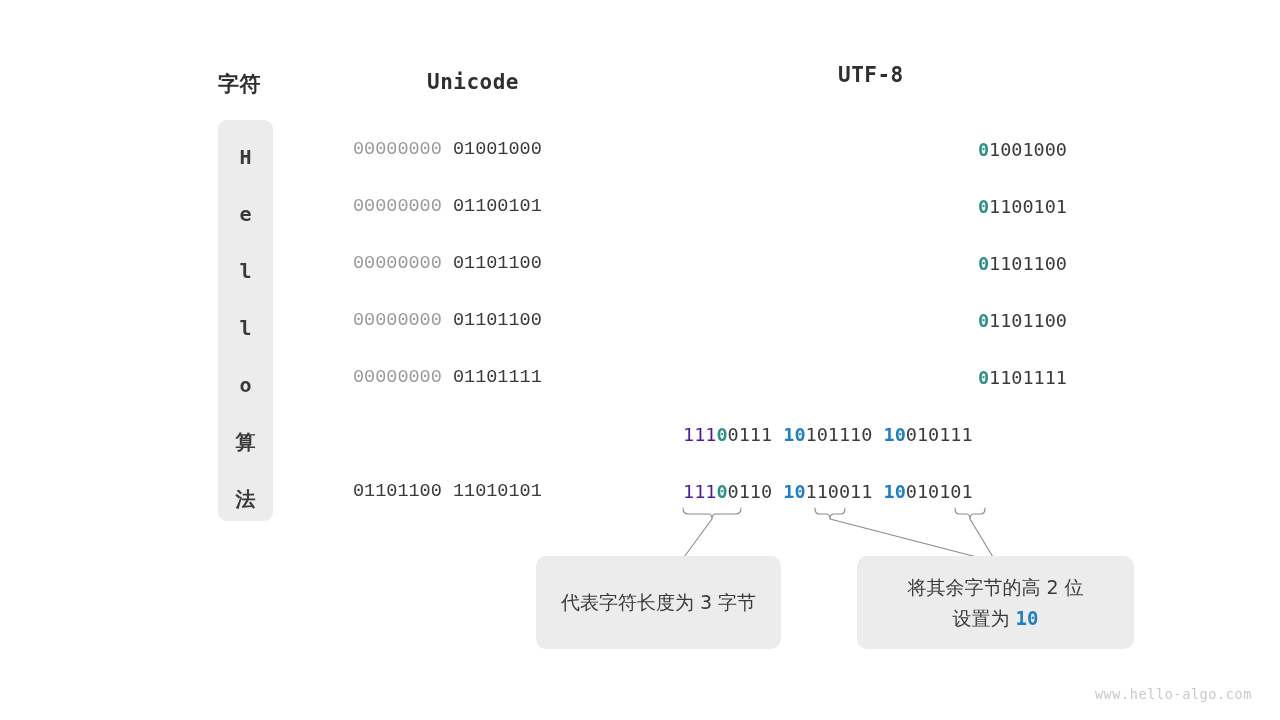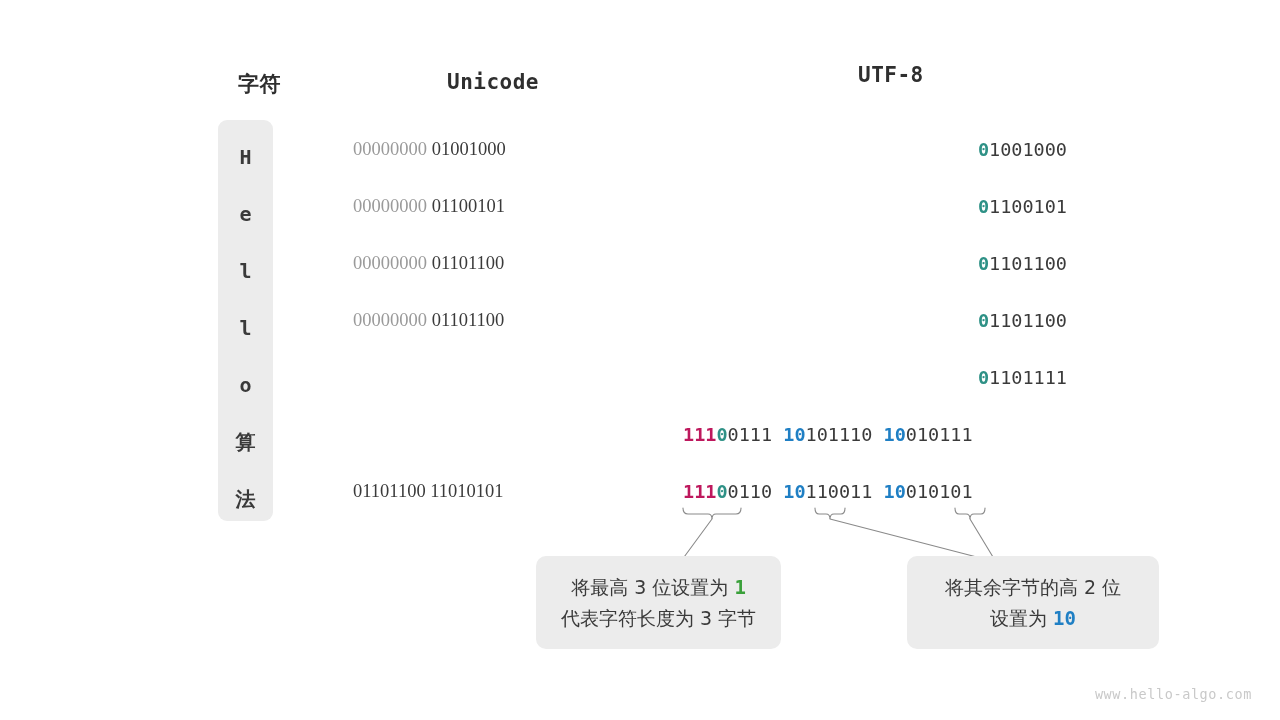--- a/index.html
+++ b/index.html
@@ -31,7 +31,6 @@
     color: #2f2f2f;
     white-space: nowrap;
     letter-spacing: 0.5px;
-    margin-left: 20px;
   }
   #hdr-char  { left: 218px; top: 70px; }
   #hdr-uni   { left: 427px; top: 70px; }

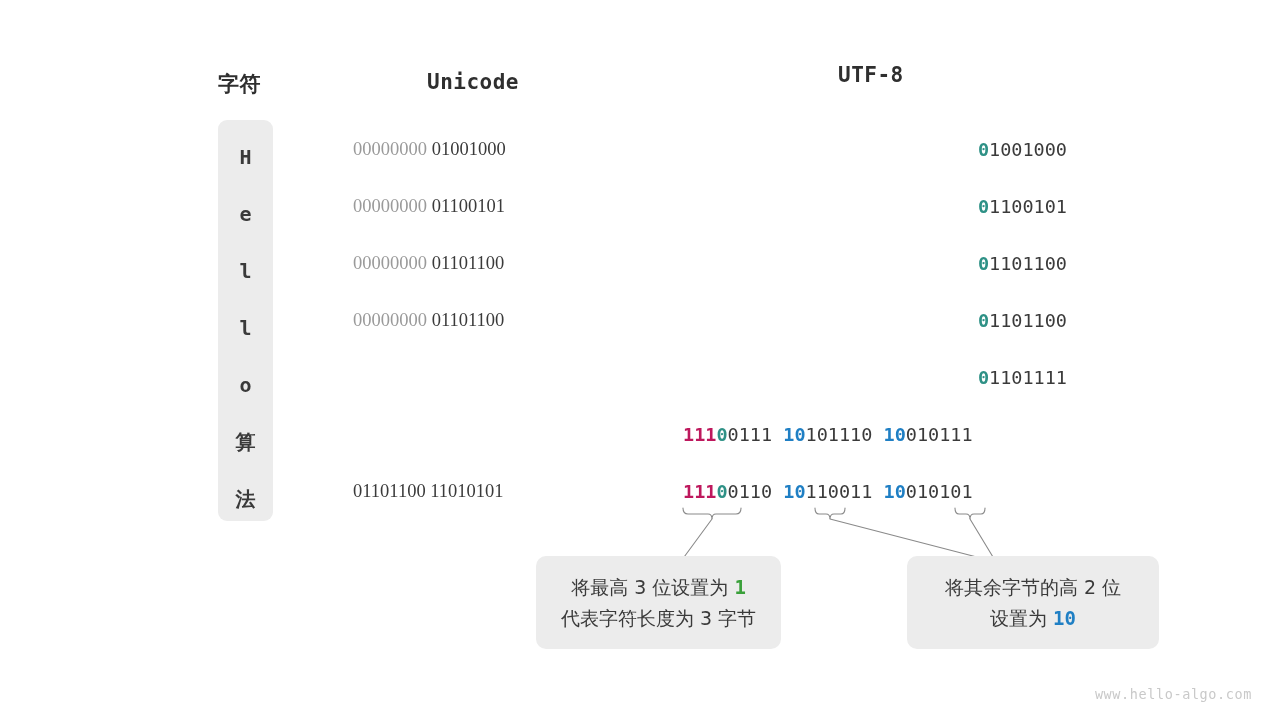--- a/index.html
+++ b/index.html
@@ -63,7 +63,7 @@
   .uni-row {
     position: absolute;
     left: 353px;
-    font-family: Liberation Serif, serif;
+    font-family: Liberation Mono, monospace;
     font-size: 18.5px;
     color: #3a3a3a;
     white-space: pre;

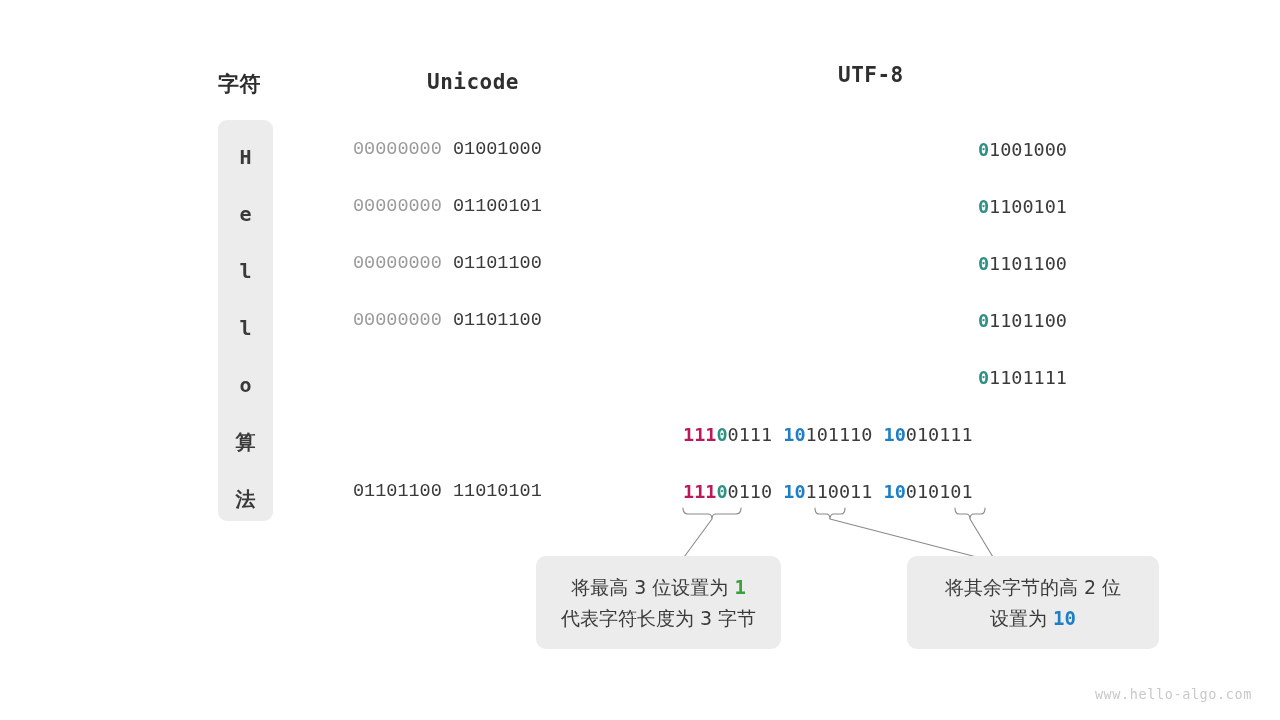--- a/index.html
+++ b/index.html
@@ -160,6 +160,7 @@
   <div class="uni-row" style="top:196px;"><span class="dim">00000000</span> <span>01100101</span></div>
   <div class="uni-row" style="top:253px;"><span class="dim">00000000</span> <span>01101100</span></div>
   <div class="uni-row" style="top:310px;"><span class="dim">00000000</span> <span>01101100</span></div>
+  <div class="uni-row" style="top:367px;"><span class="dim">00000000</span> <span>01101111</span></div>
   <div class="uni-row" style="top:481px;"><span>01101100</span> <span>11010101</span></div>
 
   <div class="utf-row utf-ascii" style="top:139px;"><span class="teal">0</span><span>1001000</span></div>

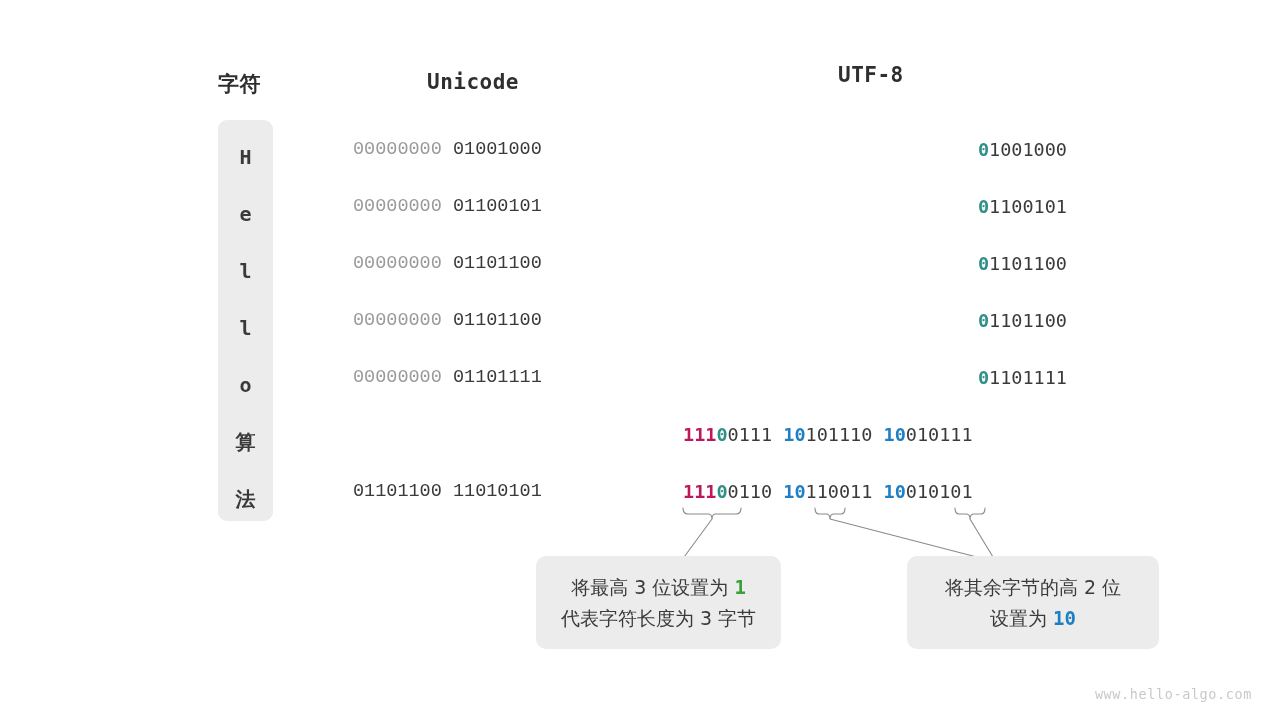--- a/index.html
+++ b/index.html
@@ -87,7 +87,7 @@
   }
 
   .teal  { color: #2e9186; font-weight: bold; }
-  .green { color: #be185d; font-weight: bold; text-align: center; }
+  .green { color: #4c1d95; font-weight: normal; text-align: center; }
   .blue  { color: #1f7fc4; font-weight: bold; }
 
   

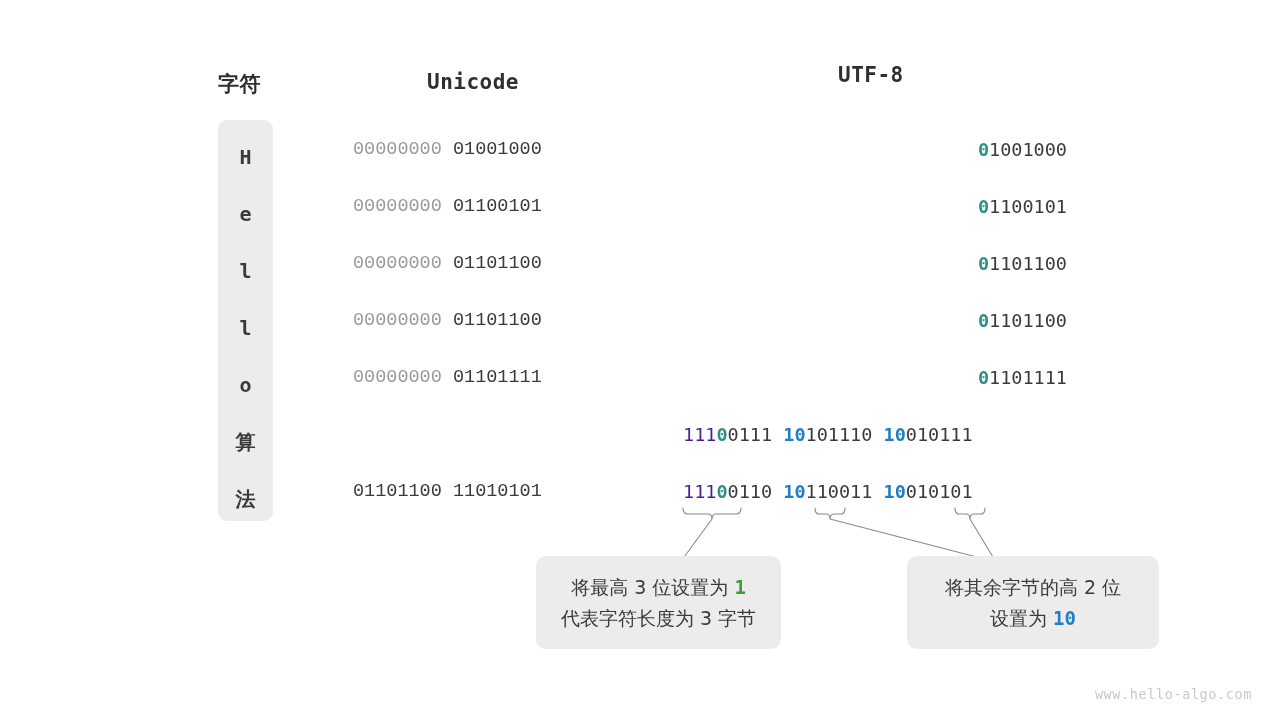--- a/index.html
+++ b/index.html
@@ -190,7 +190,6 @@
   </svg>
 
   <div class="callout" id="callout-1">
-    <div class="line"><span>将最高 3 位设置为 </span><span class="hl-green">1</span></div>
     <div class="line">代表字符长度为 3 字节</div>
   </div>
 

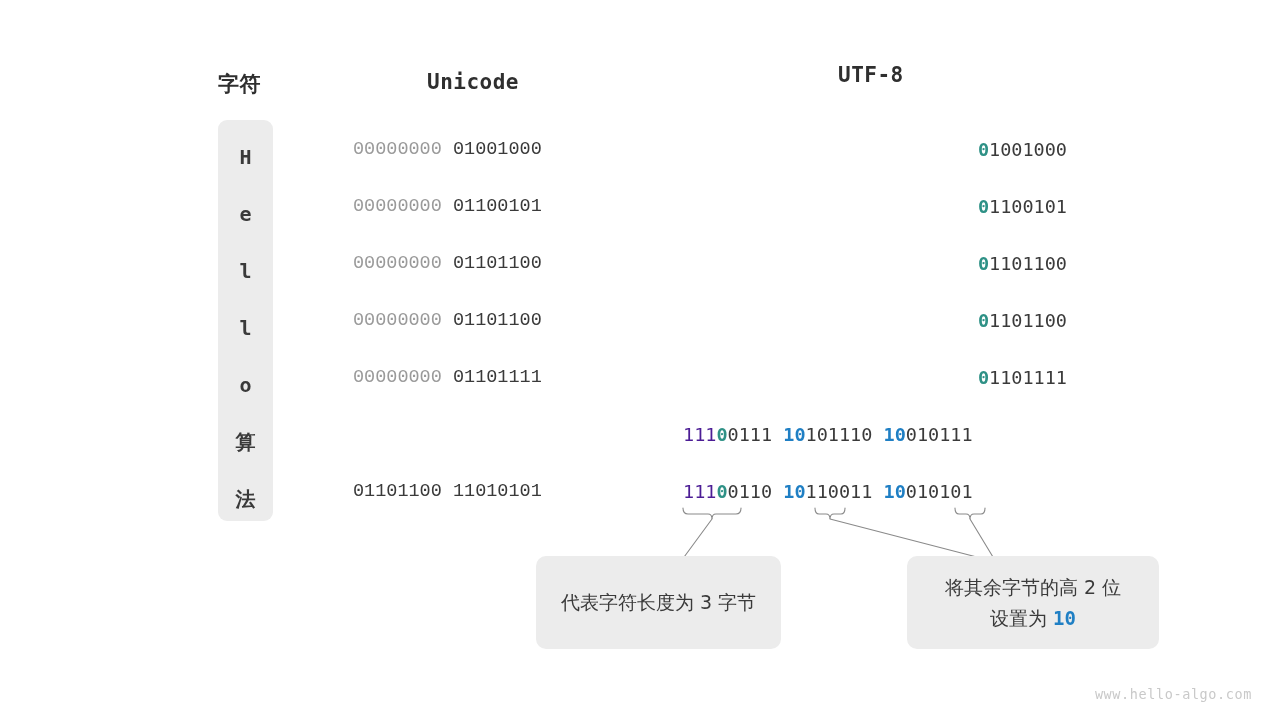--- a/index.html
+++ b/index.html
@@ -119,8 +119,8 @@
     width: 245px; height: 93px;
   }
   #callout-2 {
-    left: 907px; top: 556px;
-    width: 252px; height: 93px;
+    left: 857px; top: 556px;
+    width: 277px; height: 93px;
   }
   .callout .line { white-space: pre; }
   .callout .hl-green { color: #3aa03a; font-weight: bold; font-family: "DejaVu Sans Mono","Liberation Mono",monospace; }

